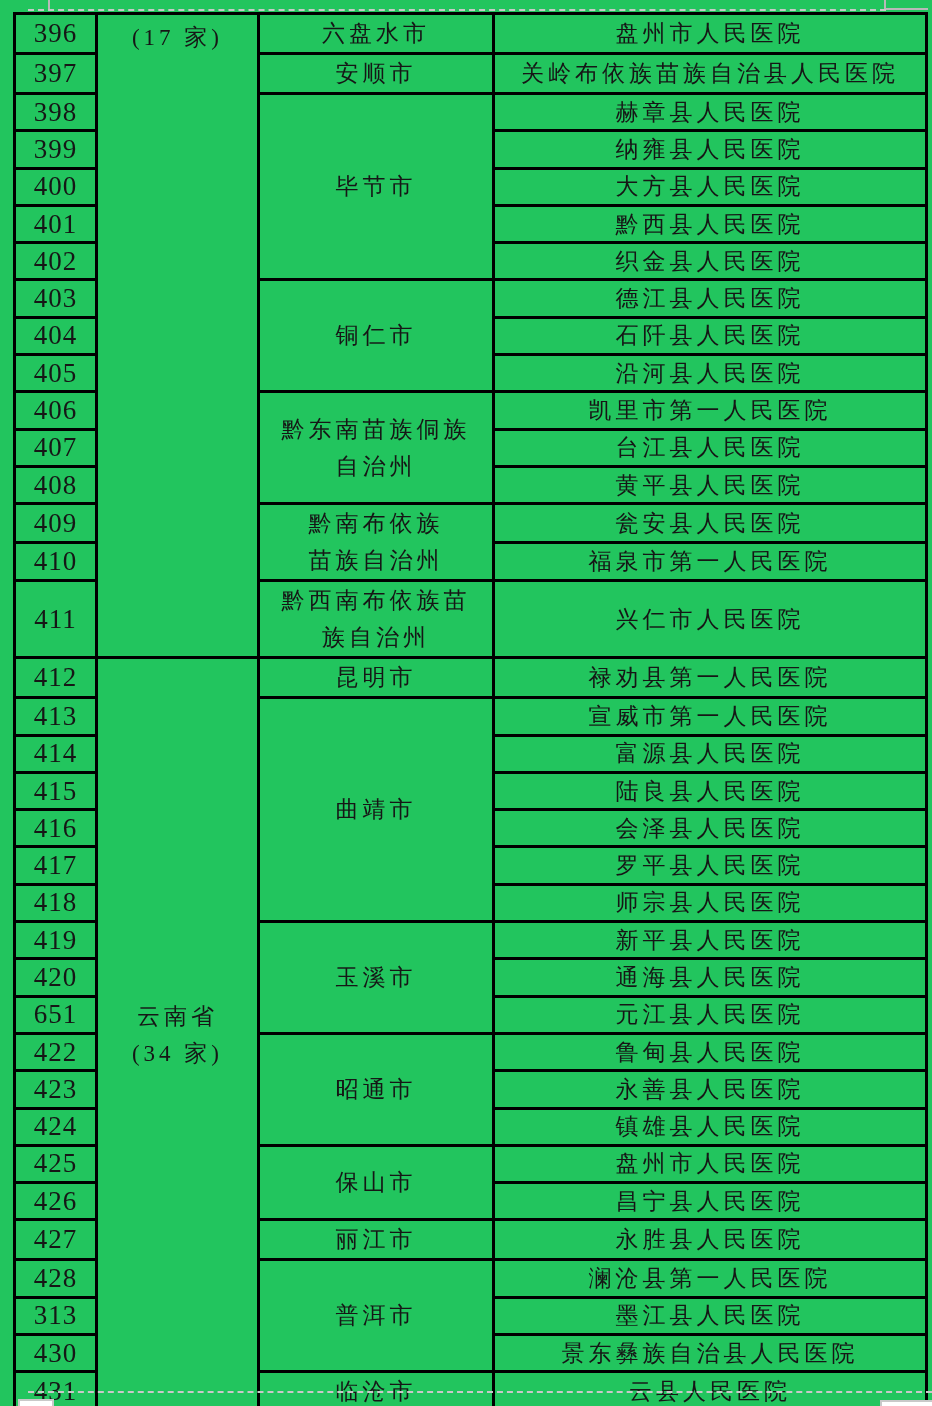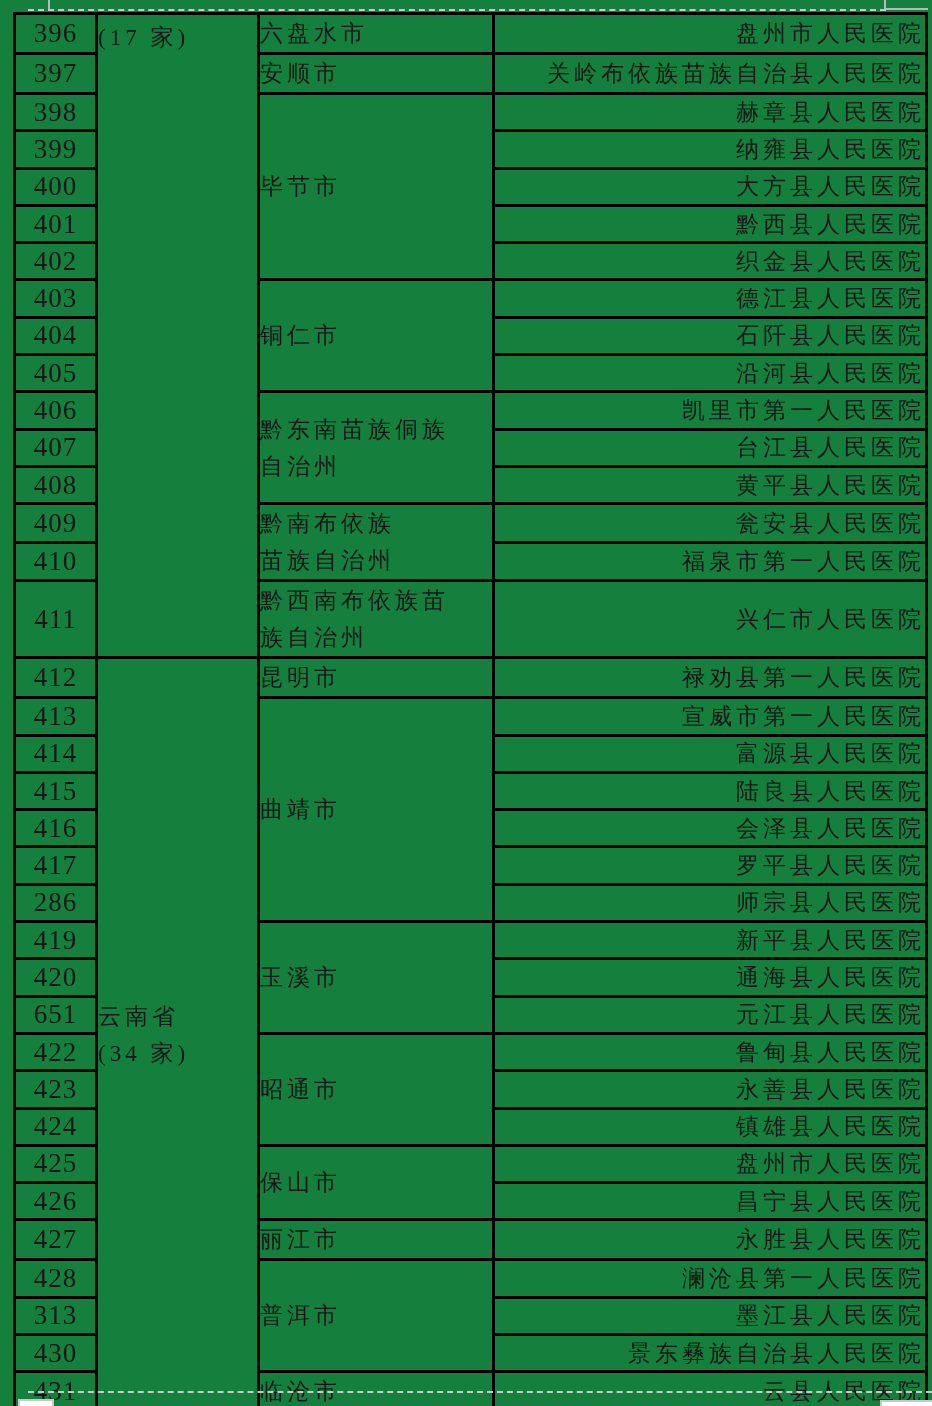--- a/index.html
+++ b/index.html
@@ -7,7 +7,7 @@
     position: relative;
     width: 932px;
     height: 1406px;
-    background: #15803d;
+    background: #22c55e;
     overflow: hidden;
     font-family: "Liberation Serif", "DejaVu Serif", serif;
     color: #161616;

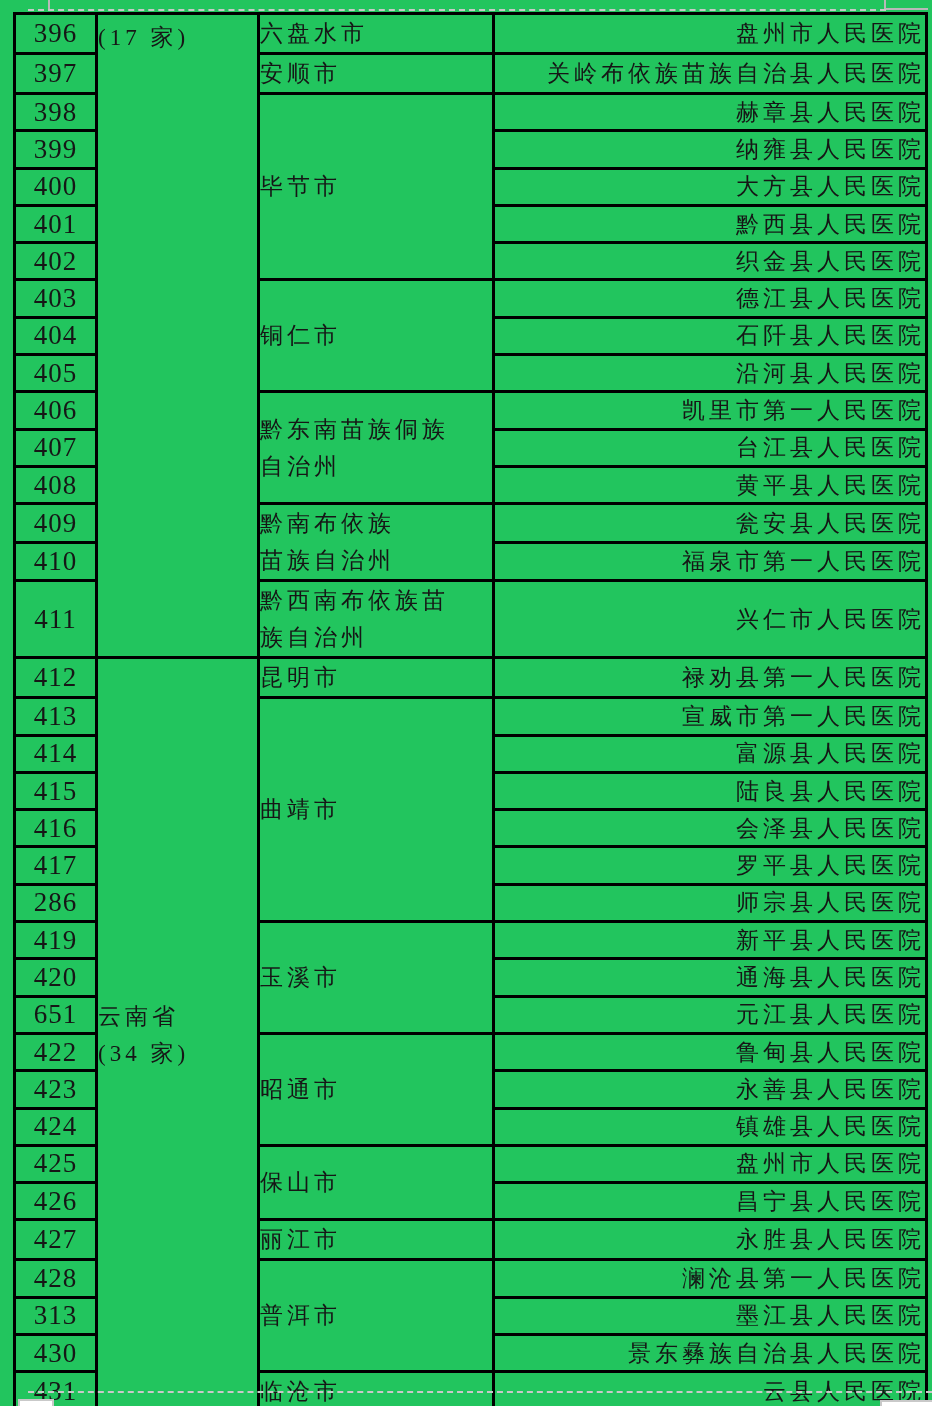--- a/index.html
+++ b/index.html
@@ -53,6 +53,7 @@
     letter-spacing: 1px;
   }
   td.cell-prov, td.cell-city {
+    text-align: center;
     vertical-align: middle;
     font-size: 23px;
     letter-spacing: 4px;

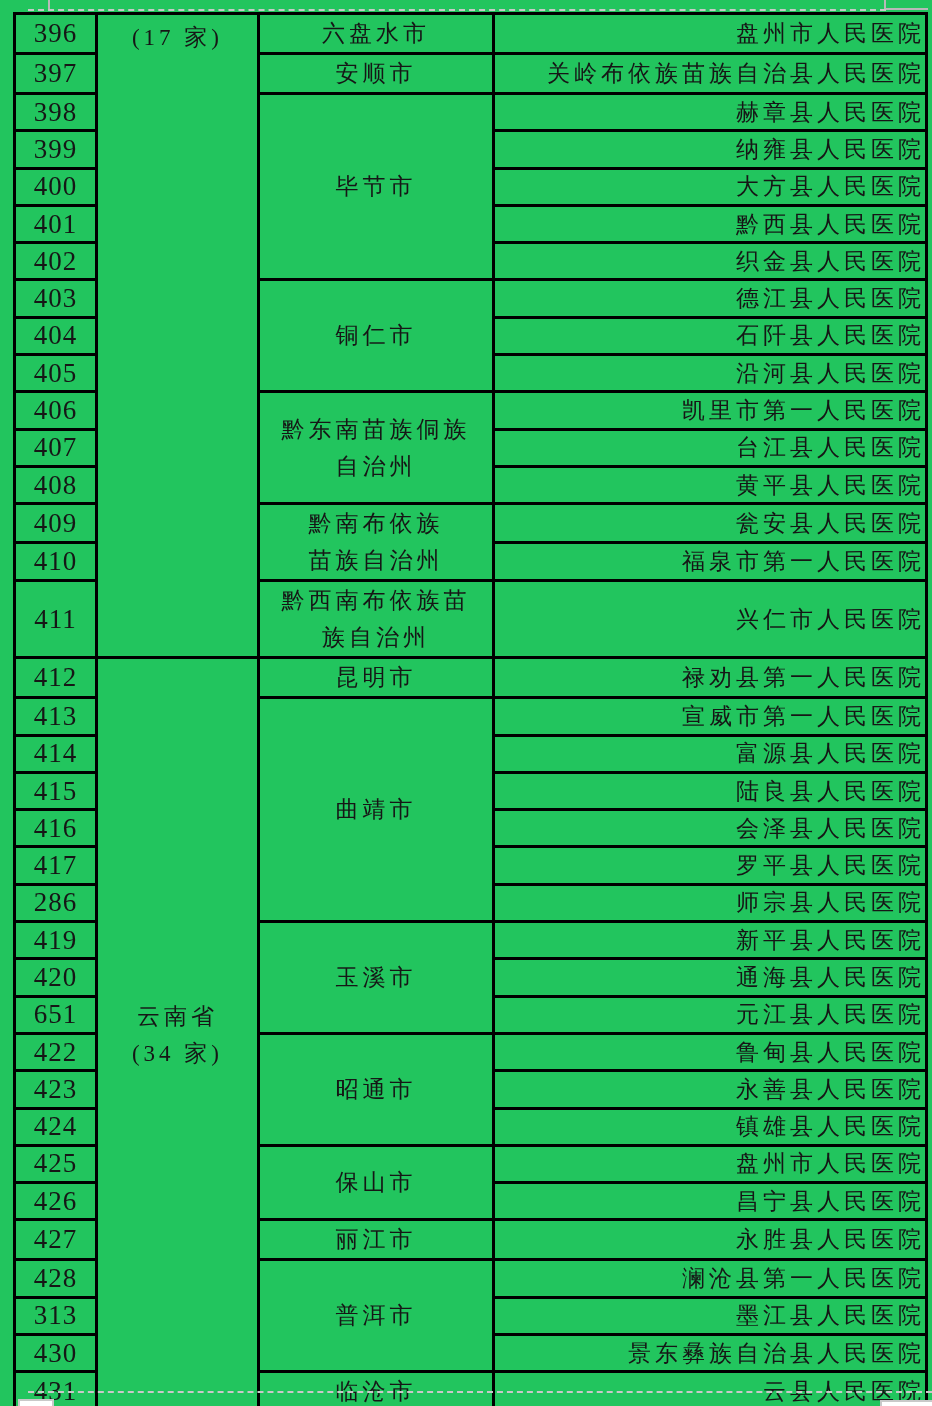--- a/index.html
+++ b/index.html
@@ -64,7 +64,7 @@
     padding-top: 4px;
   }
   td.cell-hosp {
-    text-align: right;
+    text-align: center;
     vertical-align: middle;
     font-size: 23px;
     letter-spacing: 4px;

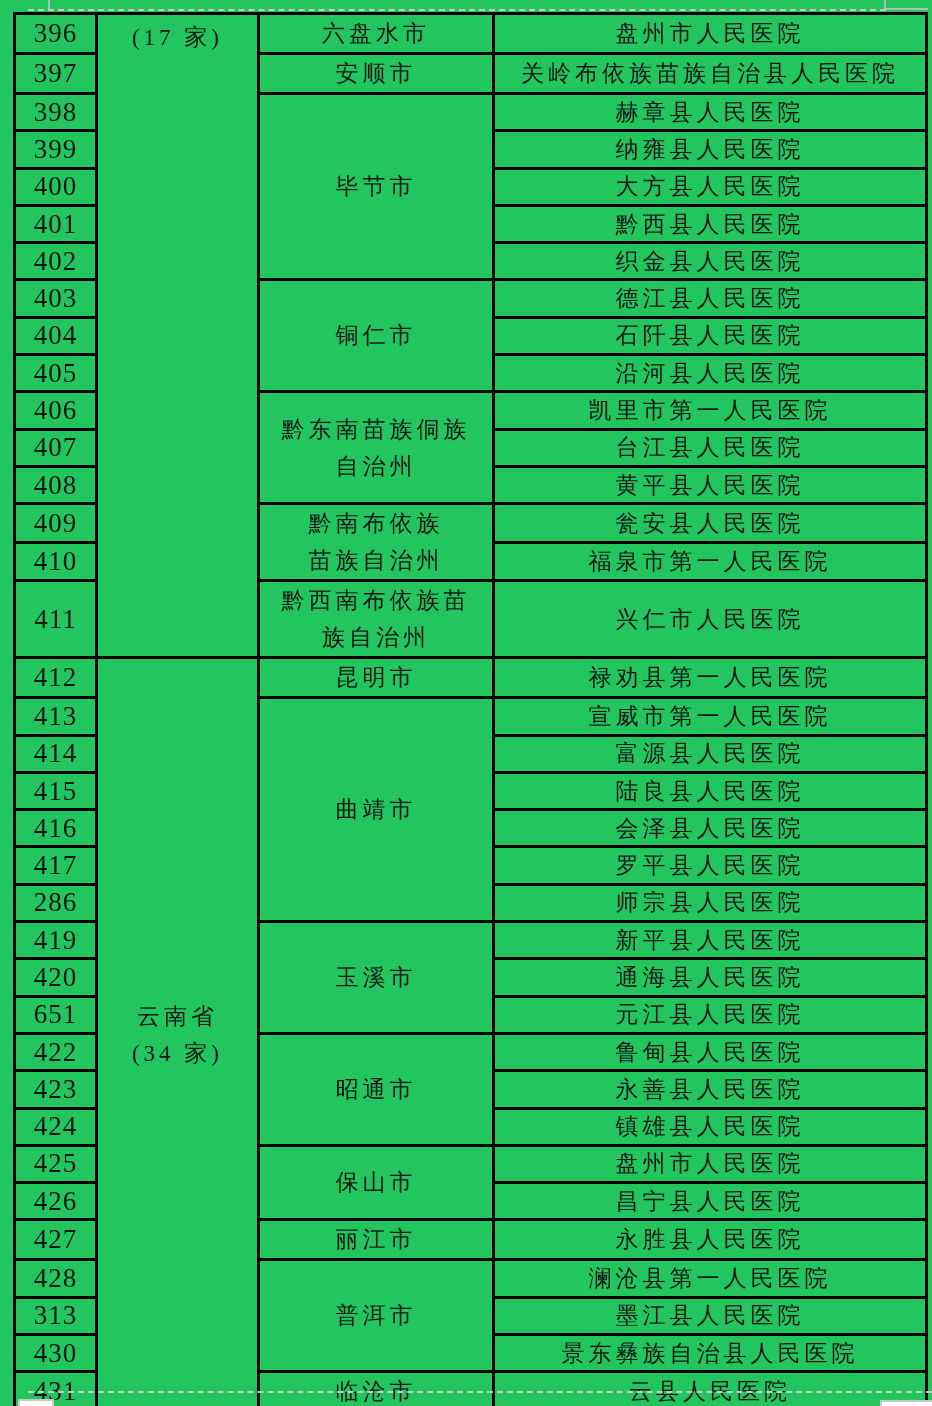--- a/index.html
+++ b/index.html
@@ -216,7 +216,7 @@
           <td class="cell-hosp">罗平县人民医院</td>
         </tr>
         <tr class="row-normal">
-          <td class="cell-num">286</td>
+          <td class="cell-num">418</td>
           <td class="cell-hosp">师宗县人民医院</td>
         </tr>
         <tr class="row-normal">

